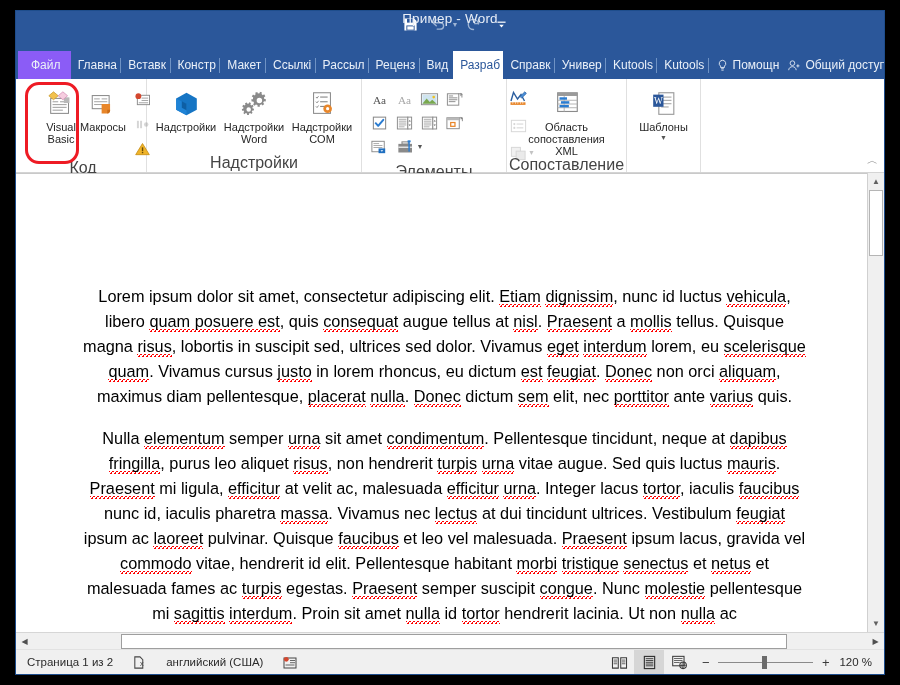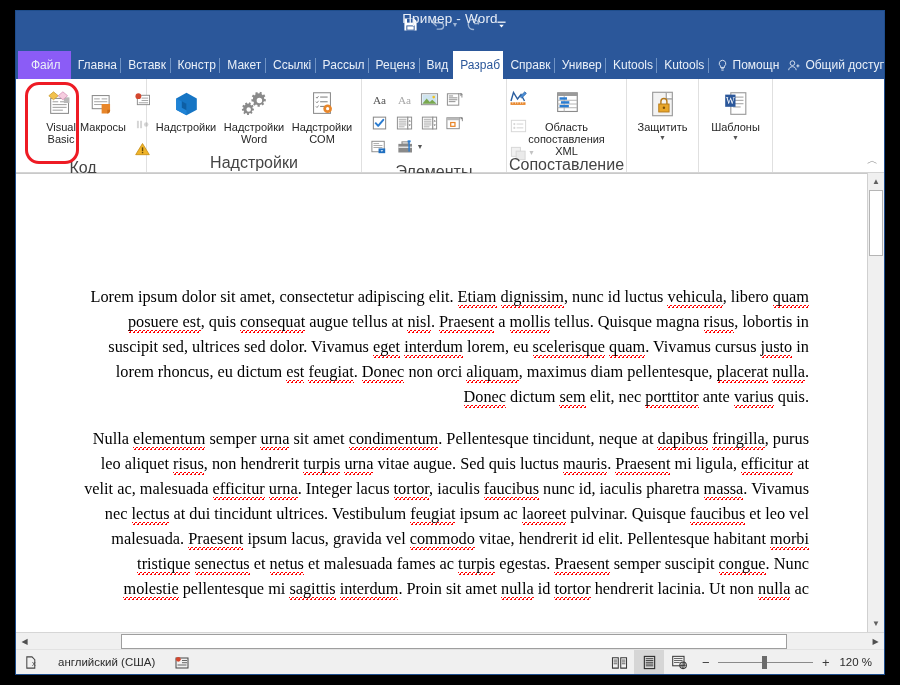--- a/index.html
+++ b/index.html
@@ -587,24 +587,6 @@
       <div class="rgroup-label">Сопоставление</div>
     </div>
 
-    <div class="rgroup" style="width:72px;">
-      <div class="rgroup-body" style="justify-content:center;">
-        <div class="bigbtn" style="min-width:64px;">
-          <span class="ic">
-            <svg width="31" height="30" viewBox="0 0 32 32">
-              <rect x="5.5" y="3.5" width="21" height="25" fill="#f3f3f3" stroke="#9a9a9a" stroke-width="1.2"></rect>
-              <path d="M20 3.5v7h6.5" fill="#fff" stroke="#9a9a9a" stroke-width="1.2"></path>
-              <rect x="12" y="16" width="11" height="8.5" fill="#e8a62a" stroke="#b5791a" stroke-width="1"></rect>
-              <path d="M14.3 16v-2.6a3.2 3.2 0 0 1 6.4 0V16" fill="none" stroke="#b5791a" stroke-width="1.5"></path>
-              <circle cx="17.5" cy="20" r="1.3" fill="#7a4f08"></circle>
-            </svg>
-          </span>
-          <span class="lbl">Защитить</span>
-          <span class="caret-dn" style="margin-top:2px;">▼</span>
-        </div>
-      </div>
-      <div class="rgroup-label"></div>
-    </div>
 
     <div class="rgroup" style="width:74px;">
       <div class="rgroup-body" style="justify-content:center;">

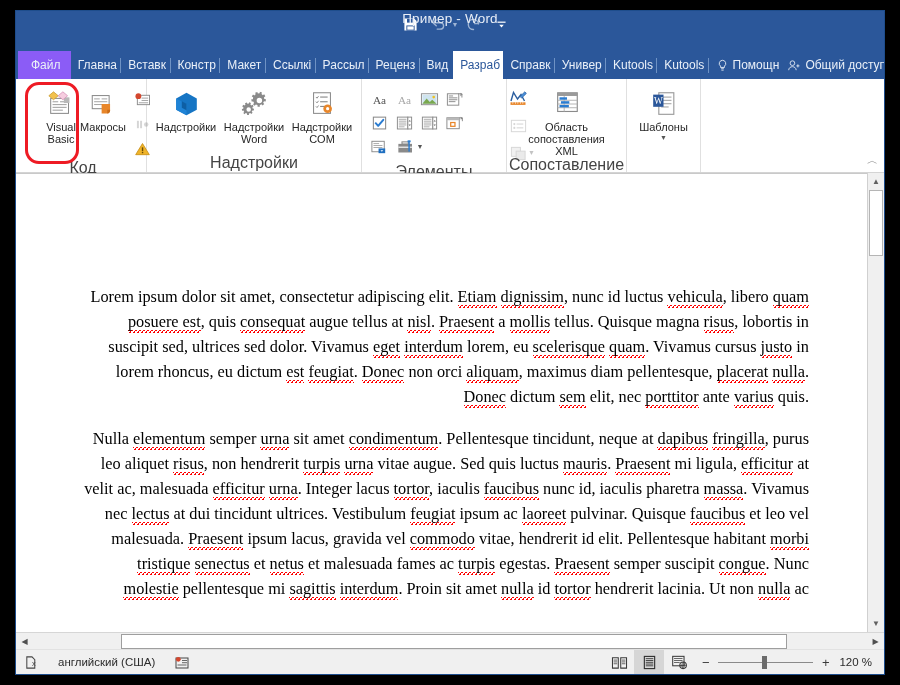--- a/index.html
+++ b/index.html
@@ -128,9 +128,9 @@
   }
   .page p {
     margin:0 0 17px 0;
-    font-family:Liberation Serif, serif;
+    font-family:Liberation Sans, sans-serif;
     font-size:16.3px; line-height:25px; color:#000;
-    text-align:right;
+    text-align:center;
   }
   .sp { 
     background-image:

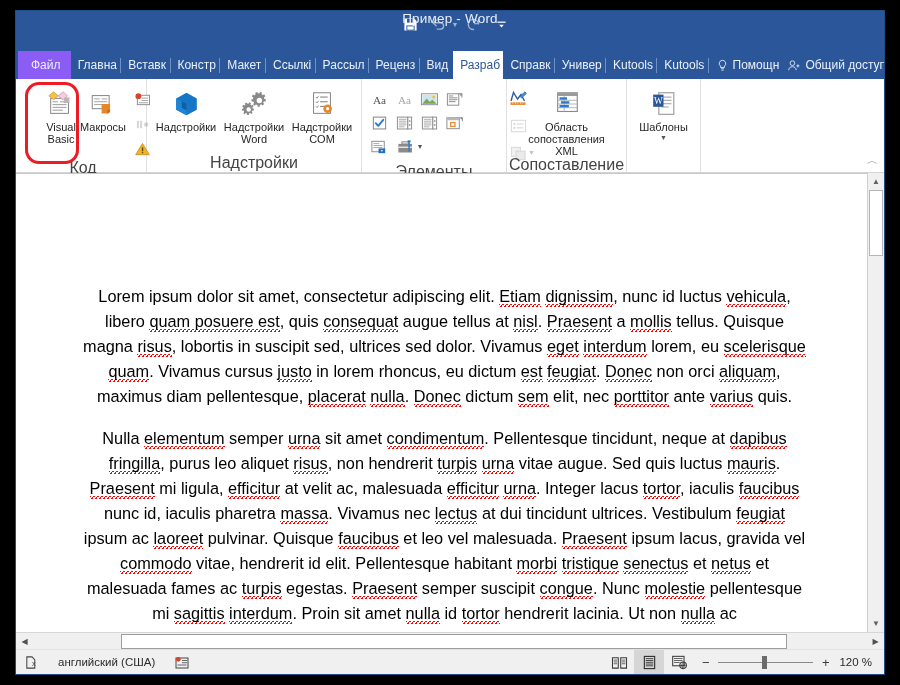--- a/index.html
+++ b/index.html
@@ -639,6 +639,7 @@
   </div>
 
   <div class="statusbar">
+    <div class="sb-item">Страница 1 из 2</div>
     <div class="sb-item" style="padding:0 8px;">
       <svg width="15" height="15" viewBox="0 0 16 16">
           <path d="M3 2h5.5l3 3v9H3z" fill="none" stroke="#444" stroke-width="1.1"></path>

